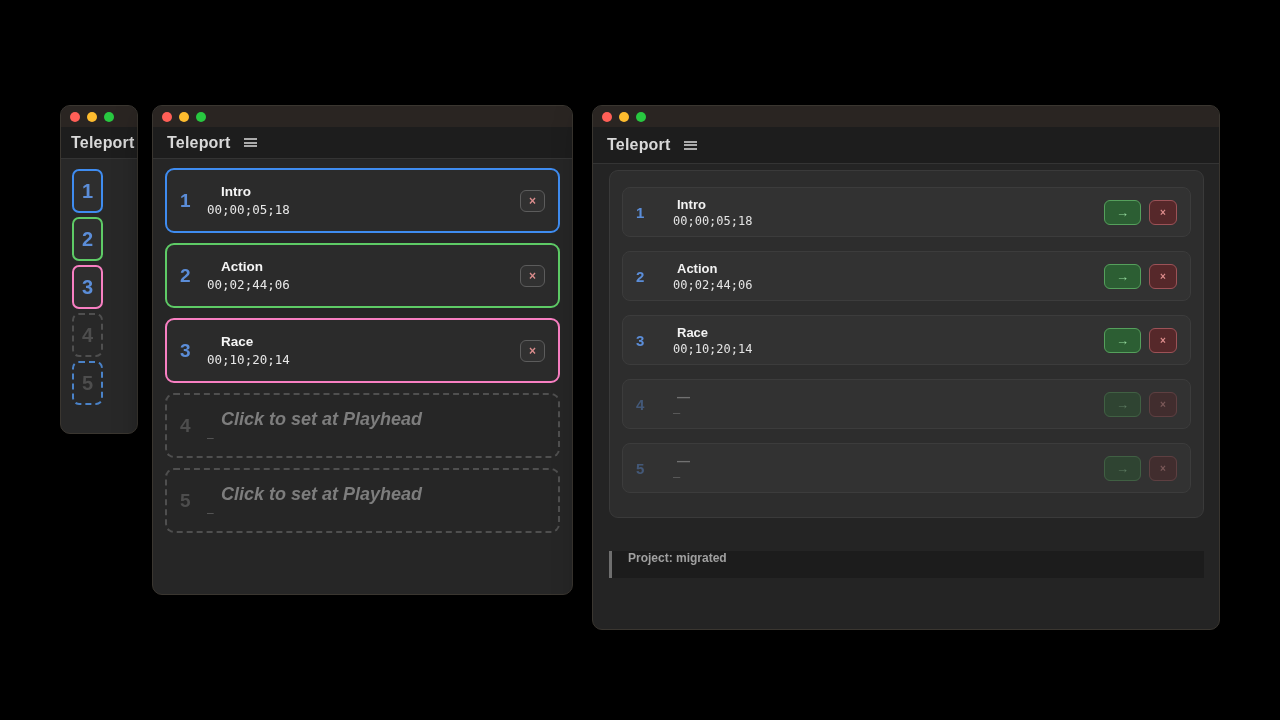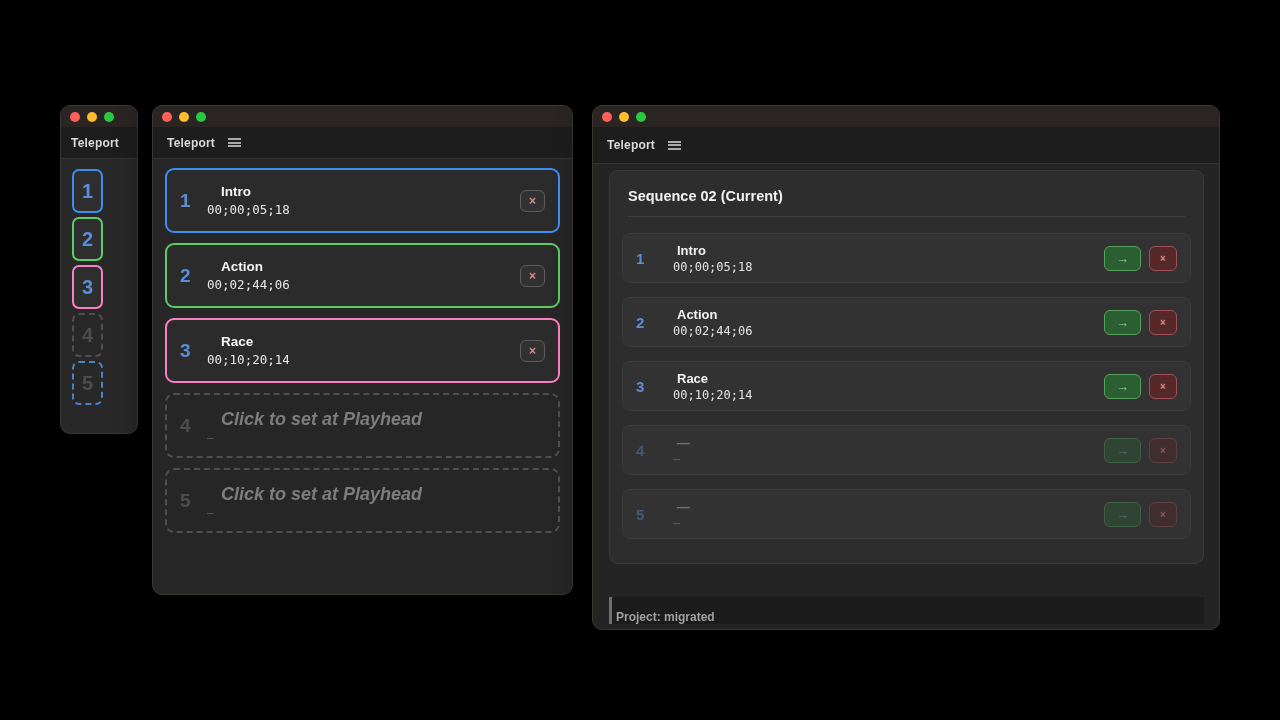--- a/index.html
+++ b/index.html
@@ -19,7 +19,7 @@
   .light.green  { background:var(--light-green); }
   .appbar { height:37px; background:#1d1d1d; display:flex; align-items:center;
             padding:0 14px; gap:13px; border-bottom:1px solid #343434; }
-  .app-title { font-size:12px; font-weight:700; color:#d9d9d9; letter-spacing:.2px; }
+  .app-title { font-size:16px; font-weight:700; color:#d9d9d9; letter-spacing:.2px; }
   .menu-icon { width:13px; height:9px; border-top:2px solid #ababab;
                border-bottom:2px solid #ababab; position:relative; cursor:pointer; }
   .menu-icon::after { content:""; position:absolute; left:0; right:0; top:1.5px;

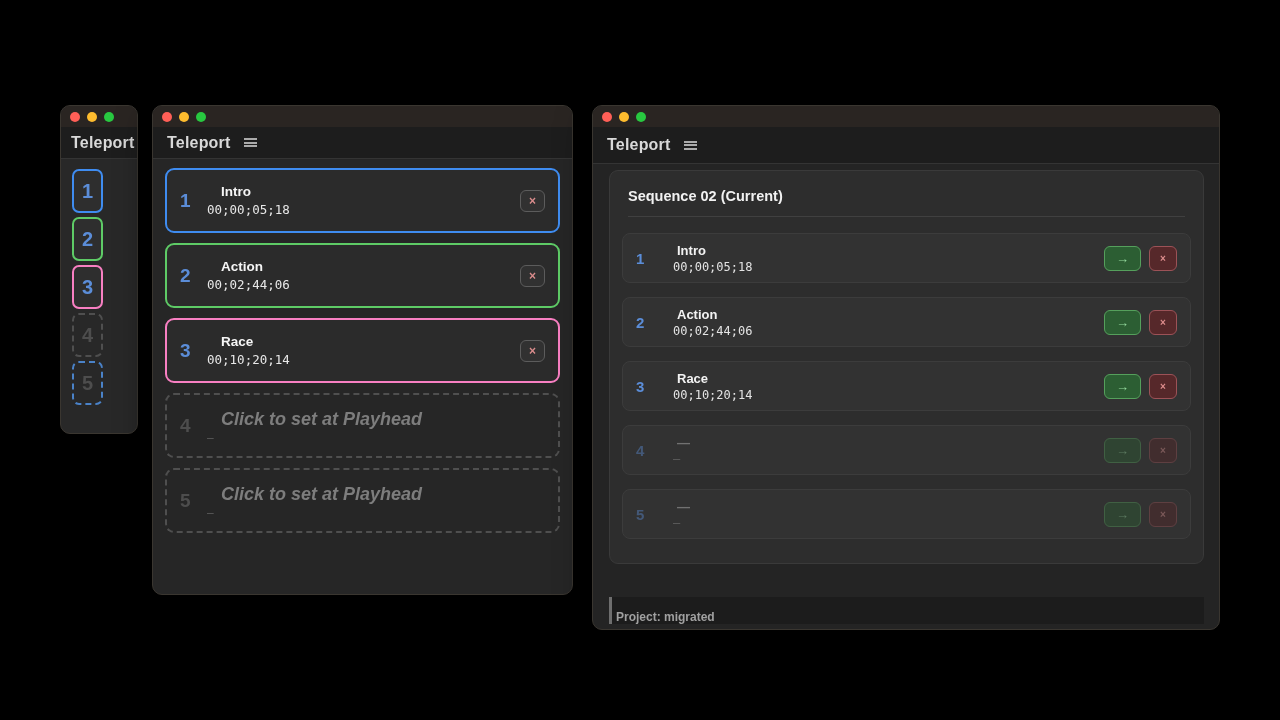--- a/index.html
+++ b/index.html
@@ -194,7 +194,6 @@
     </div>
     <div class="seq-body">
       <div class="panel">
-        <div class="panel-head">Sequence 02 (Current)</div>
         <div class="rows">
 
           <div class="row">

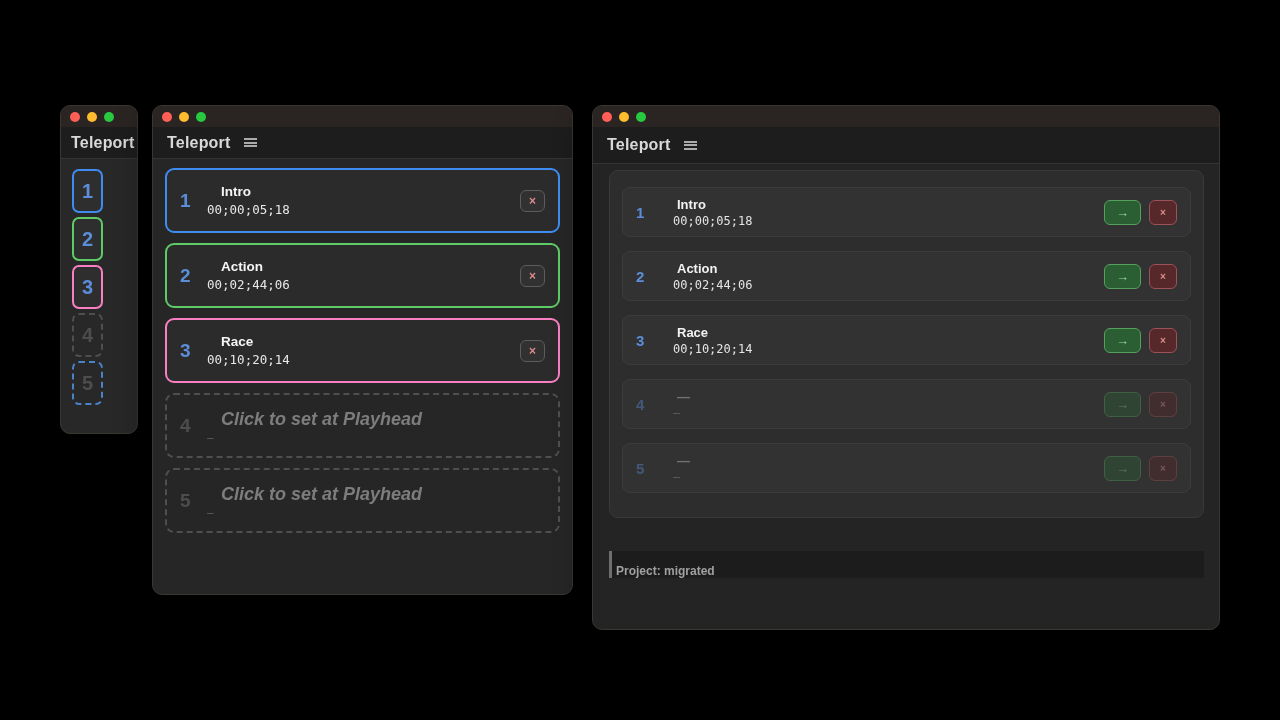--- a/index.html
+++ b/index.html
@@ -91,8 +91,8 @@
   .row.dim .row-title { color:#c9c9c9; }
   .row.dim .row-time  { color:#9a9a9a; }
   .statusbar { margin-top:33px; height:27px; background:#1c1c1c;
-               border-left:3px solid #6e6e6e; display:flex; align-items:flex-end;
-               padding-left:4px; font-size:12px; font-weight:700; color:#a0a0a0; }
+               border-left:3px solid #6e6e6e; display:flex; align-items:flex-start;
+               padding-left:16px; font-size:12px; font-weight:700; color:#a0a0a0; }
 </style>
 </head>
 <body>

